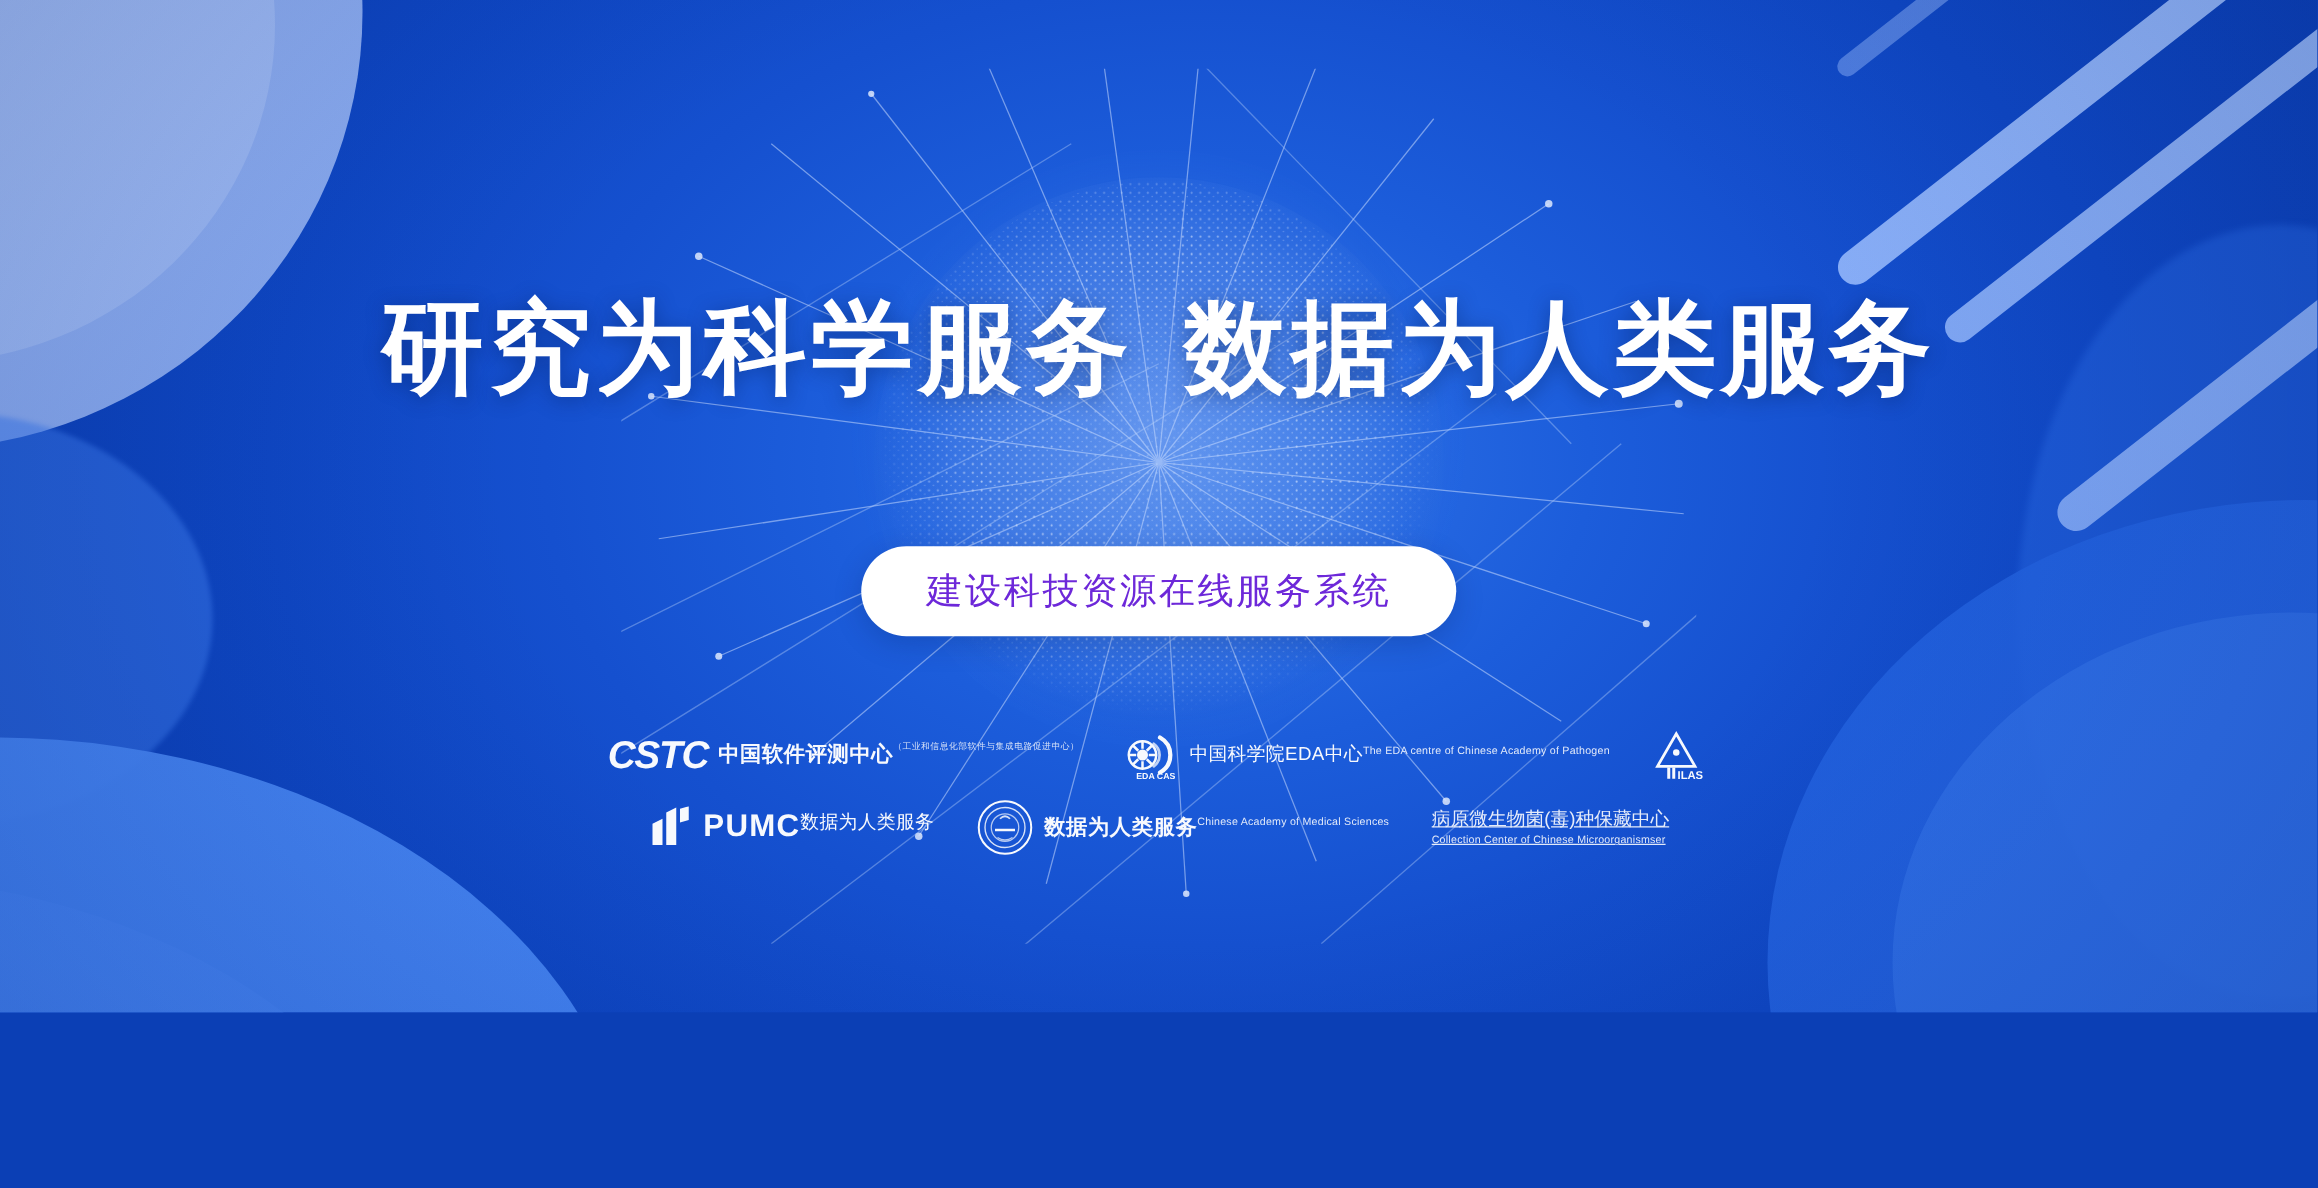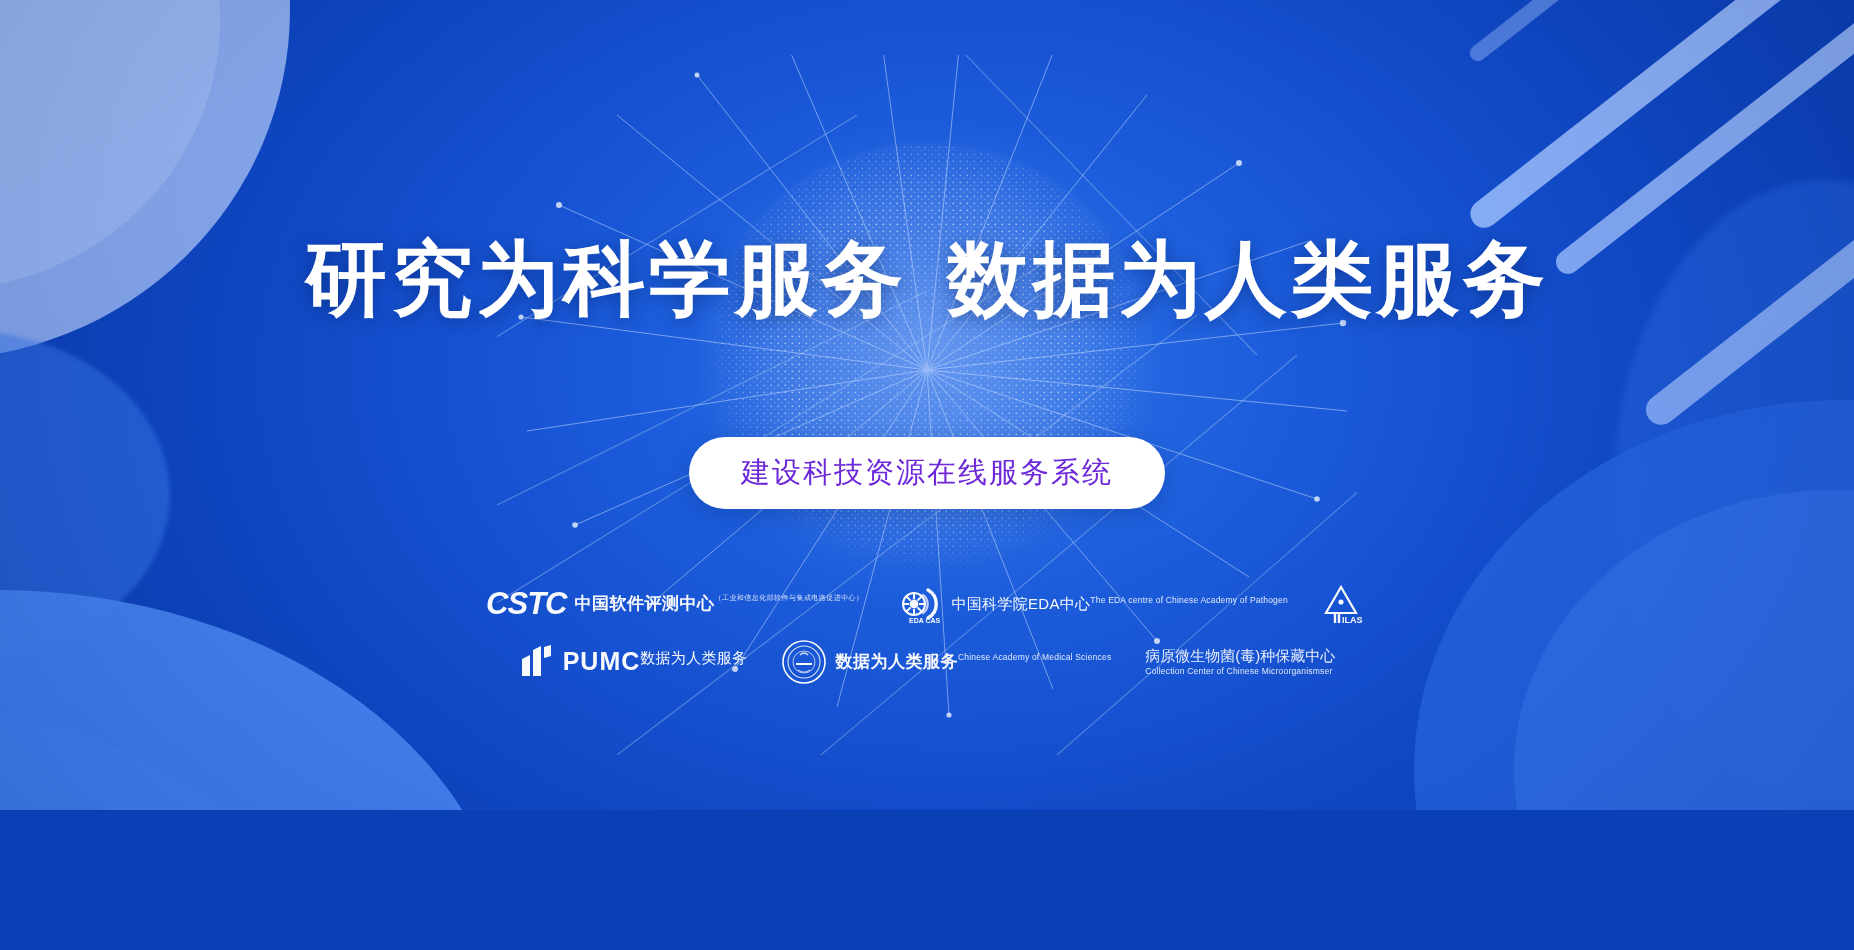--- a/index.html
+++ b/index.html
@@ -178,7 +178,7 @@
   .cnpat-word {
     font-size: 25px; font-weight: bold; line-height: 1; letter-spacing: 1px;
   }
-  .plain-logo { flex-direction: column; align-items: flex-start; gap: 1px; }
+  .plain-logo { flex-direction: column; align-items: flex-start; gap: 1px; text-decoration: underline; }
 </style>
 </head>
 <body>

